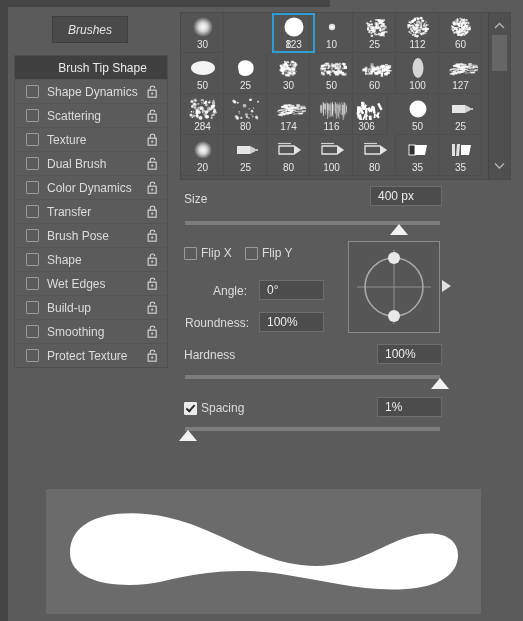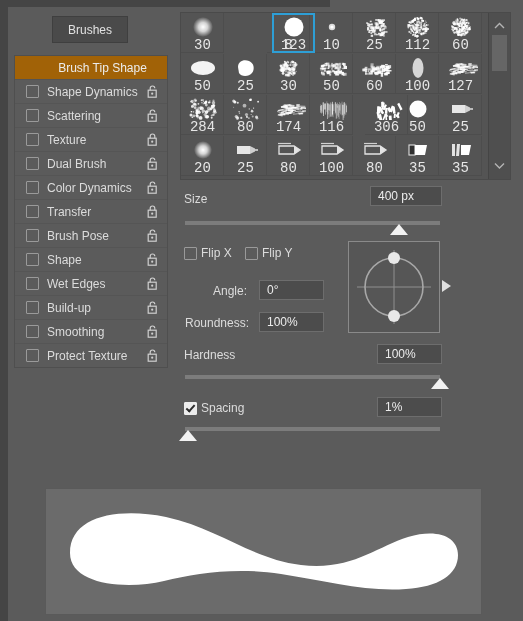--- a/index.html
+++ b/index.html
@@ -22,7 +22,7 @@
     position:absolute;left:52px;top:16px;width:74px;height:25px;
     background:#4a4a4a;border:1px solid #3f3f3f;
     display:flex;align-items:center;justify-content:center;
-    font-size:12px;color:#e2e2e2;cursor:pointer;
+    font-size:12px;color:#e2e2e2;cursor:pointer;font-style:italic;
   }
 
   

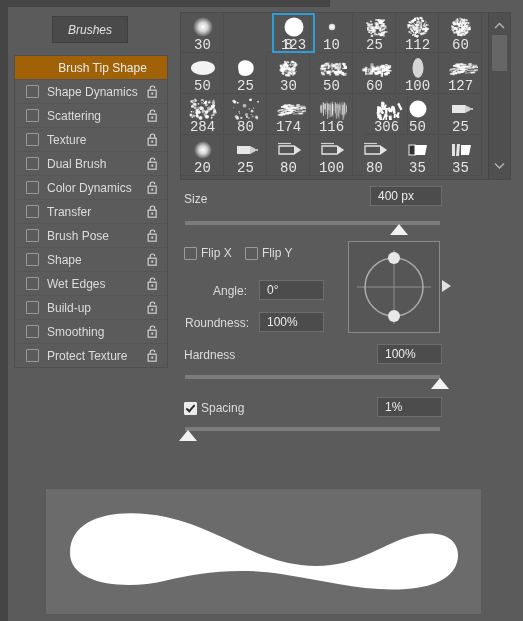--- a/index.html
+++ b/index.html
@@ -66,7 +66,7 @@
   }
   .cell .num{
     position:absolute;left:0;bottom:1px;width:43px;text-align:center;
-    font-size:14px;color:#e6e6e6;line-height:12px;font-family:Liberation Mono, monospace;
+    font-size:10px;color:#e6e6e6;line-height:12px;
   }
   .cell.sel{outline:2px solid #2e9fd6;outline-offset:-2px;z-index:3;}
 

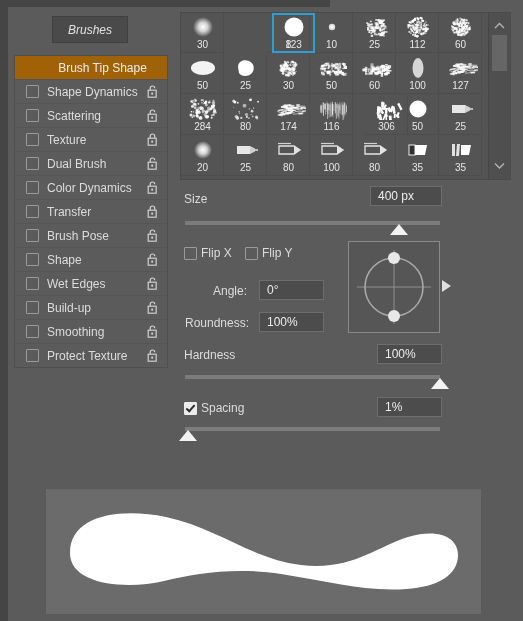--- a/index.html
+++ b/index.html
@@ -31,7 +31,7 @@
     border:1px solid #4f4f4f;background:#5b5b5b;
   }
   .opt-header{
-    height:23px;background:#a16207;
+    height:23px;background:#404040;
     display:flex;align-items:center;justify-content:center;
     font-size:12px;color:#ececec;border-bottom:1px solid #545454;
     cursor:pointer;

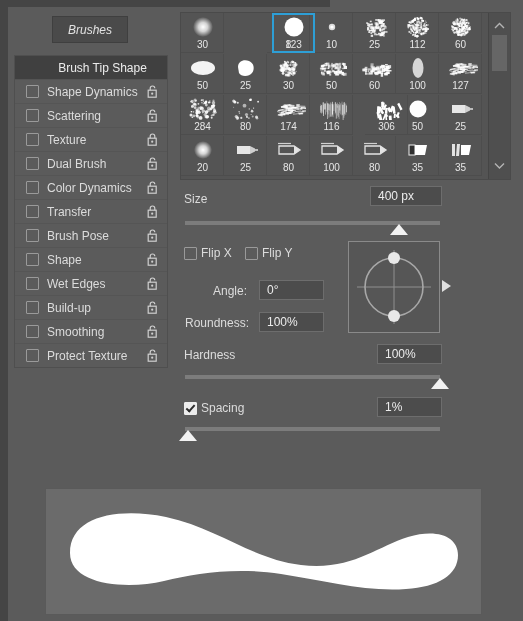--- a/index.html
+++ b/index.html
@@ -1243,7 +1243,7 @@
           </div>
           <div class="num">116</div>
         </div>
-        <div class="cell" style="left: 184px; top: 82px;">
+        <div class="cell" style="left: 164px; top: 82px;">
           <div class="thumb">
             <svg width="34" height="22" viewBox="0 0 34 22">
               <rect x="13.1" y="4.2" width="1.8" height="7.4" fill="#fff" transform="rotate(14.7 13.1 4.2)"></rect>

